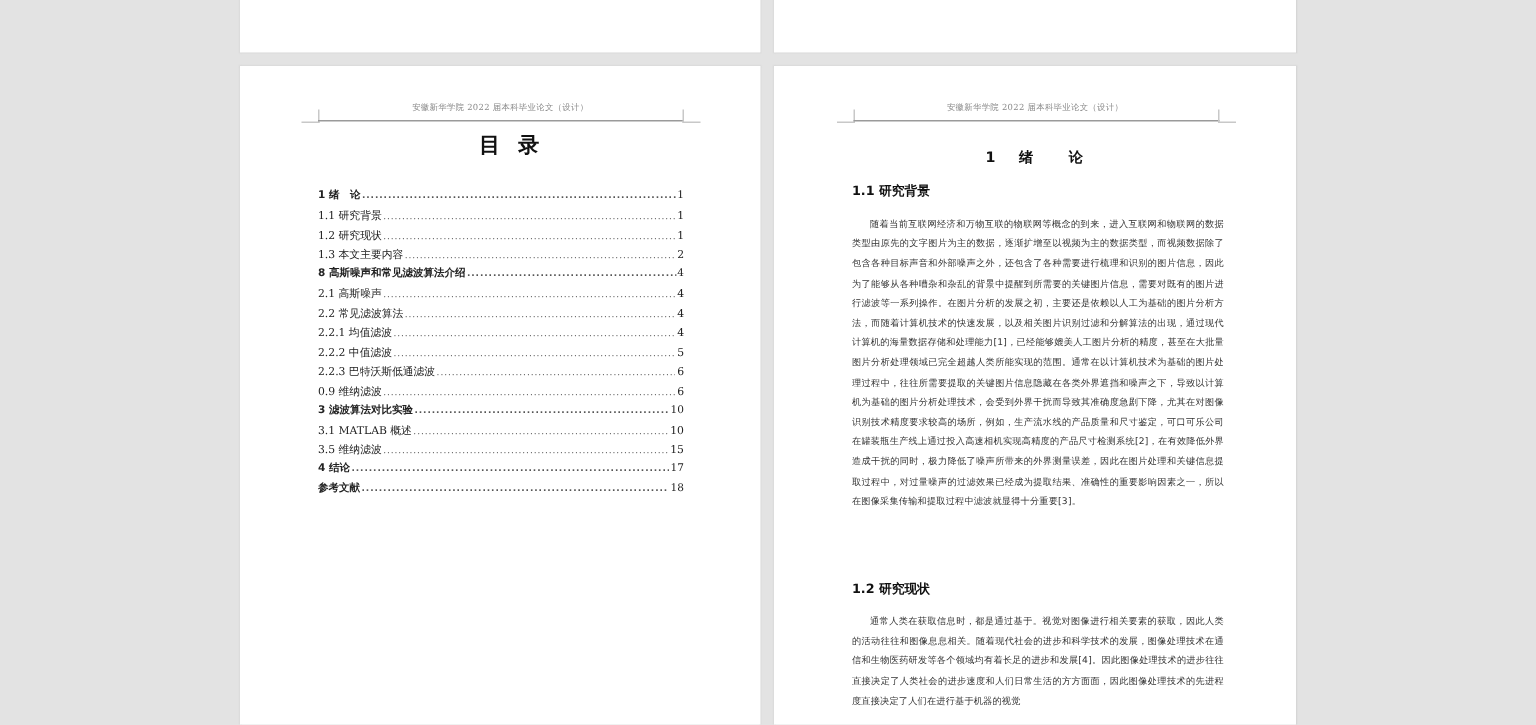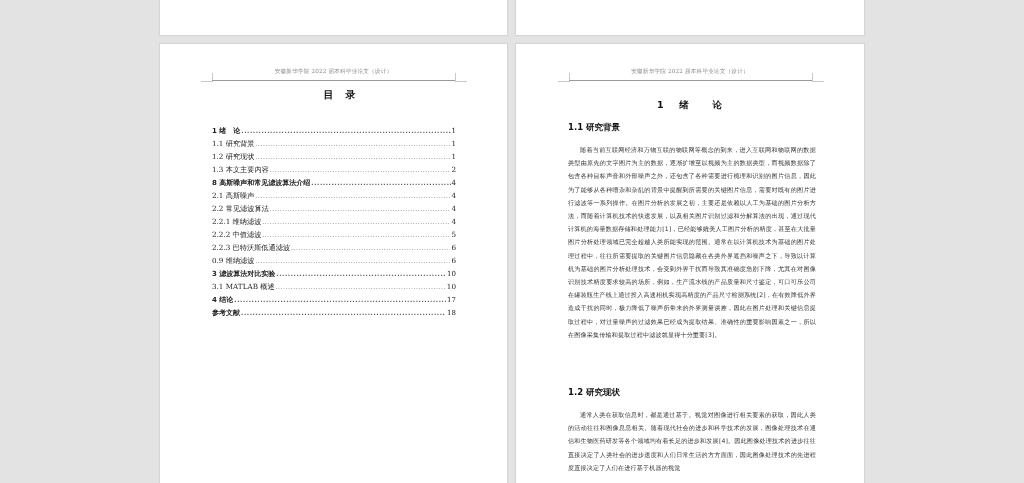--- a/index.html
+++ b/index.html
@@ -18,7 +18,7 @@
   .corner.r { border-left-width:1px; border-bottom-width:1px; }
 
   .toc-title { position:absolute; left:0; right:0; top:44px; text-align:center; font-family:"DejaVu Sans", sans-serif;
-               font-weight:bold; font-size:10px; letter-spacing:12px; padding-left:24px; }
+               font-weight:bold; font-size:14px; letter-spacing:12px; padding-left:24px; }
   .toc { position:absolute; left:52px; width:244px; top:80px; }
   .toc-row { display:flex; align-items:baseline; height:13px; font-size:7.2px; line-height:13px; color:#222; white-space:nowrap; }
   .toc-row.bold { font-family:"DejaVu Sans", sans-serif; font-weight:bold; font-size:7px; }

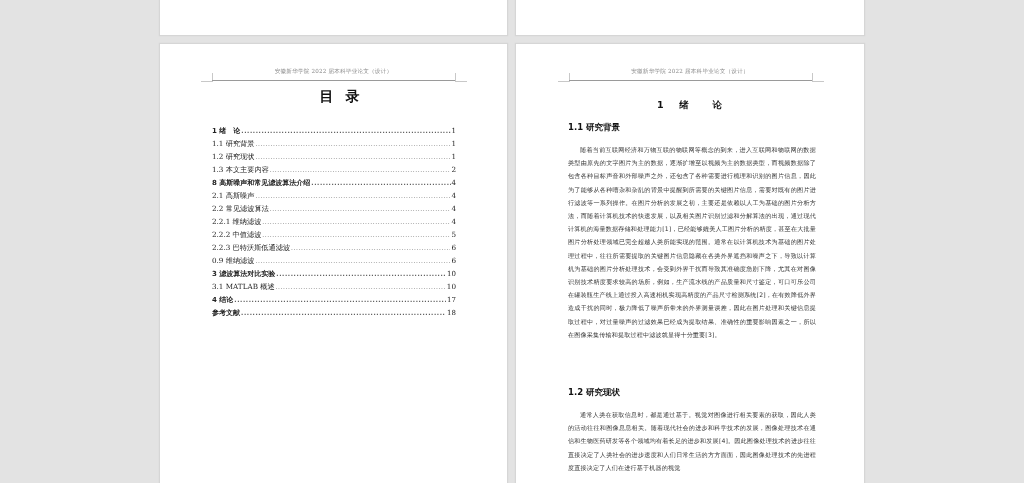--- a/index.html
+++ b/index.html
@@ -85,7 +85,7 @@
         <span class="pg">4</span>
       </div>
       <div class="toc-row">
-        <span class="lbl">2.2.1  维纳滤波</span>
+        <span class="lbl">2.2.1  均值滤波</span>
         <span class="dots"></span>
         <span class="pg">4</span>
       </div>

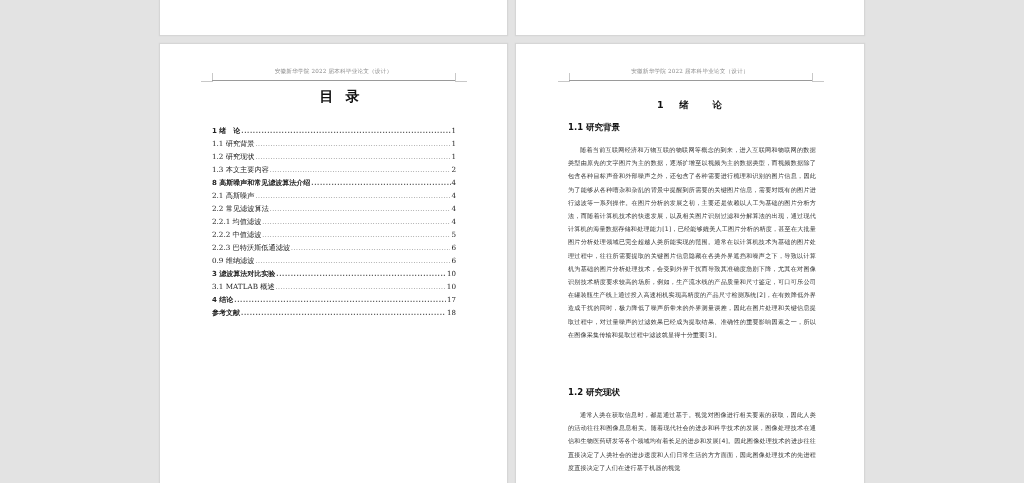--- a/index.html
+++ b/index.html
@@ -114,6 +114,11 @@
         <span class="dots"></span>
         <span class="pg">10</span>
       </div>
+      <div class="toc-row">
+        <span class="lbl">3.5  维纳滤波</span>
+        <span class="dots"></span>
+        <span class="pg">15</span>
+      </div>
       <div class="toc-row bold">
         <span class="lbl">4  结论</span>
         <span class="dots"></span>

